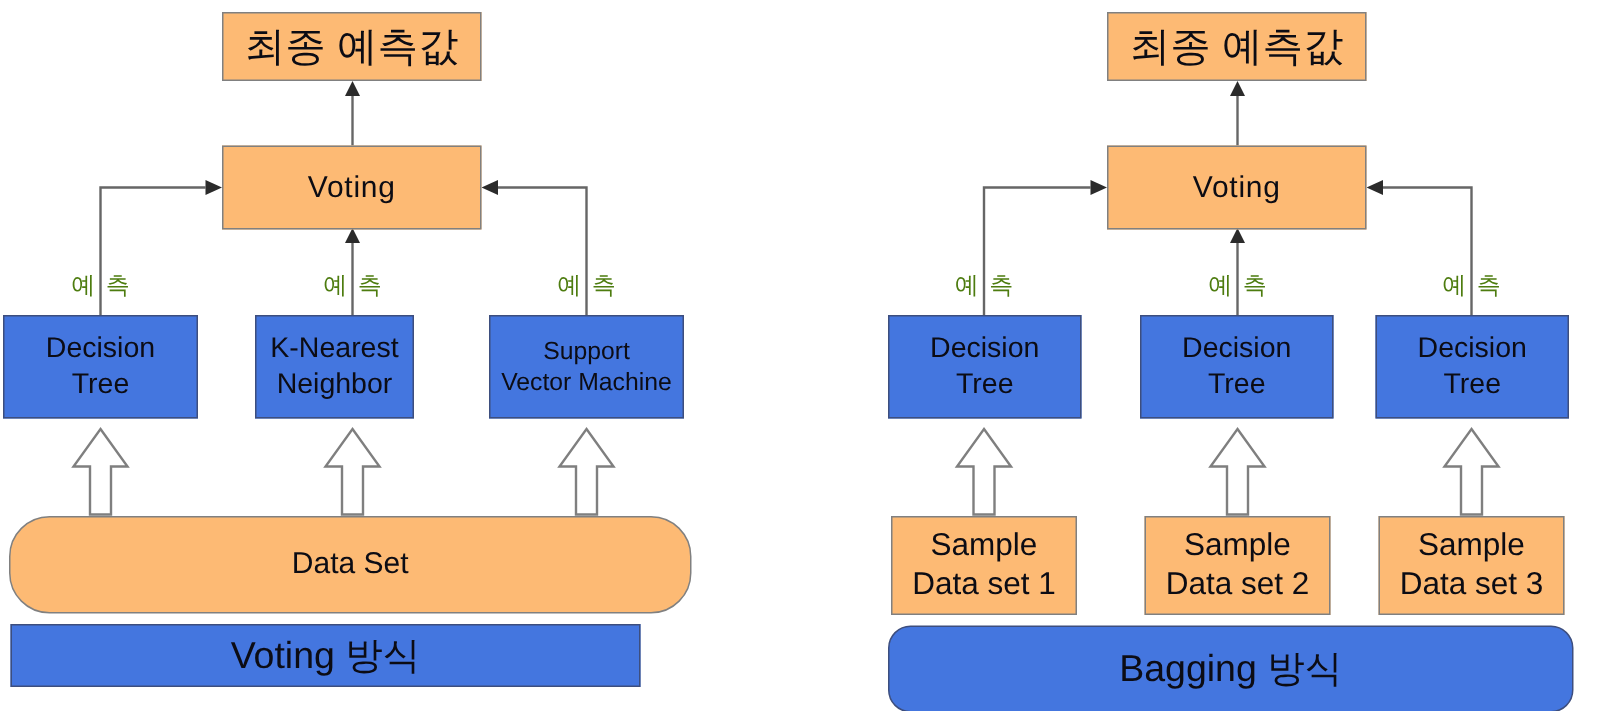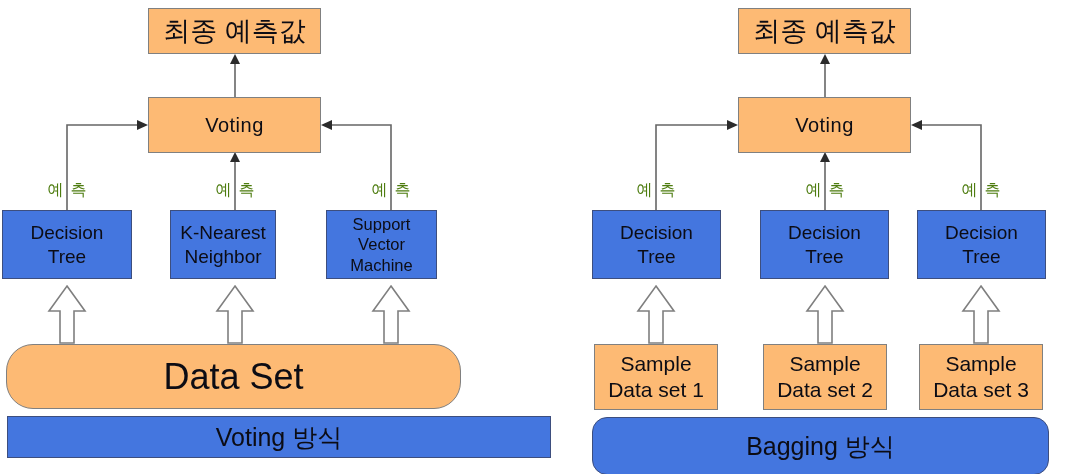--- a/index.html
+++ b/index.html
@@ -90,7 +90,7 @@
     <span>K-Nearest</span>
     <span>Neighbor</span>
   </div>
-  <div class="box blue-box fs-model-sm" style="left:326px; top:210px; width:111px; height:69px;">
+  <div class="box blue-box fs-model-sm" style="left:326px; top:210px; width:130px; height:69px;">
     <span>Support</span>
     <span>Vector Machine</span>
   </div>

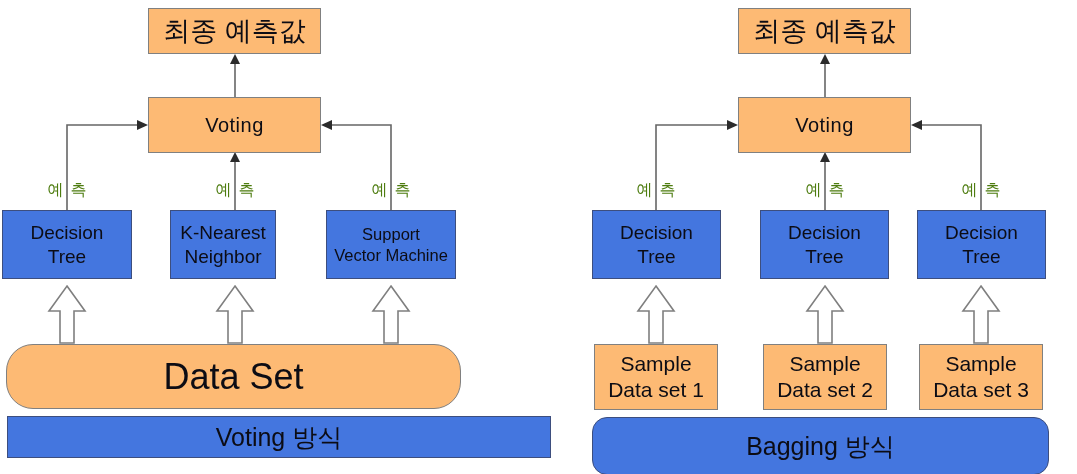--- a/index.html
+++ b/index.html
@@ -29,7 +29,7 @@
   .fs-voting  { font-size:20px; letter-spacing:0.5px; }
   .fs-model   { font-size:19px; }
   .fs-model-sm{ font-size:16.5px; }
-  .fs-data    { font-size:36px;border-radius:27px; }
+  .fs-data    { font-size:20px;border-radius:27px; }
   .fs-sample  { font-size:21px; }
   .fs-caption { font-size:25px; }
   .predict-label {

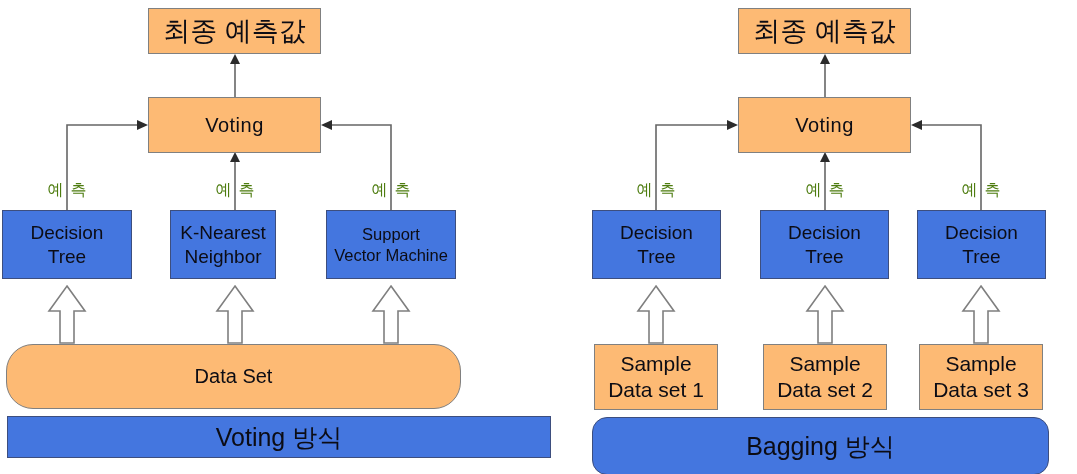--- a/index.html
+++ b/index.html
@@ -99,7 +99,7 @@
     <span>Data Set</span>
   </div>
 
-  <div class="box blue-box fs-caption" style="left:7px; top:416px; width:544px; height:42px;">
+  <div class="box blue-box fs-caption" style="left:7px; top:416px; width:420px; height:42px;">
     <span>Voting  방식</span>
   </div>
 

